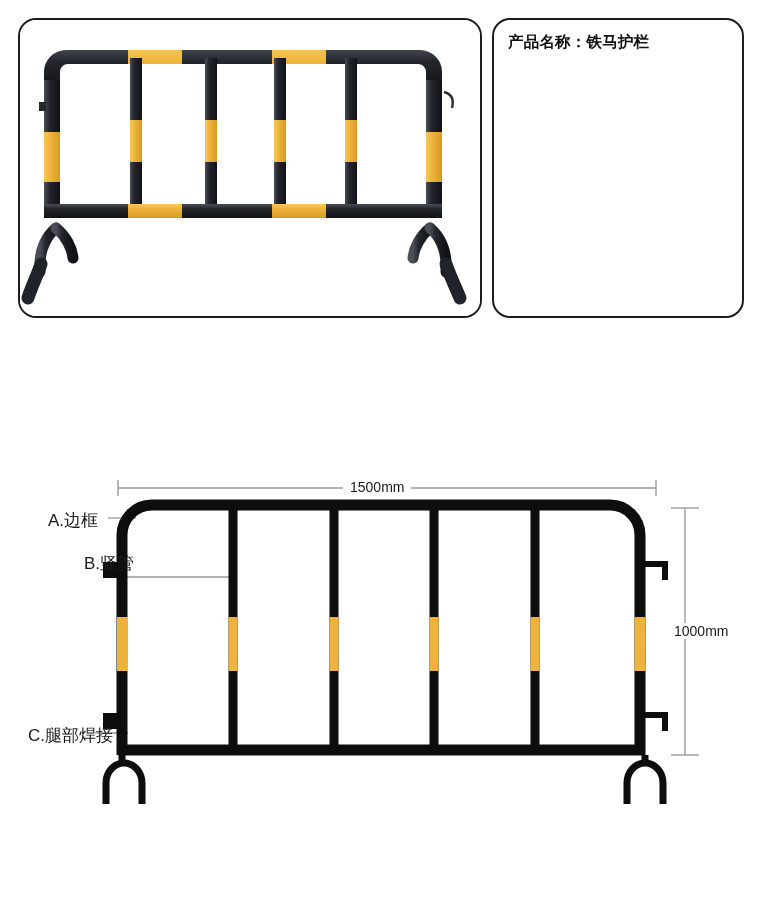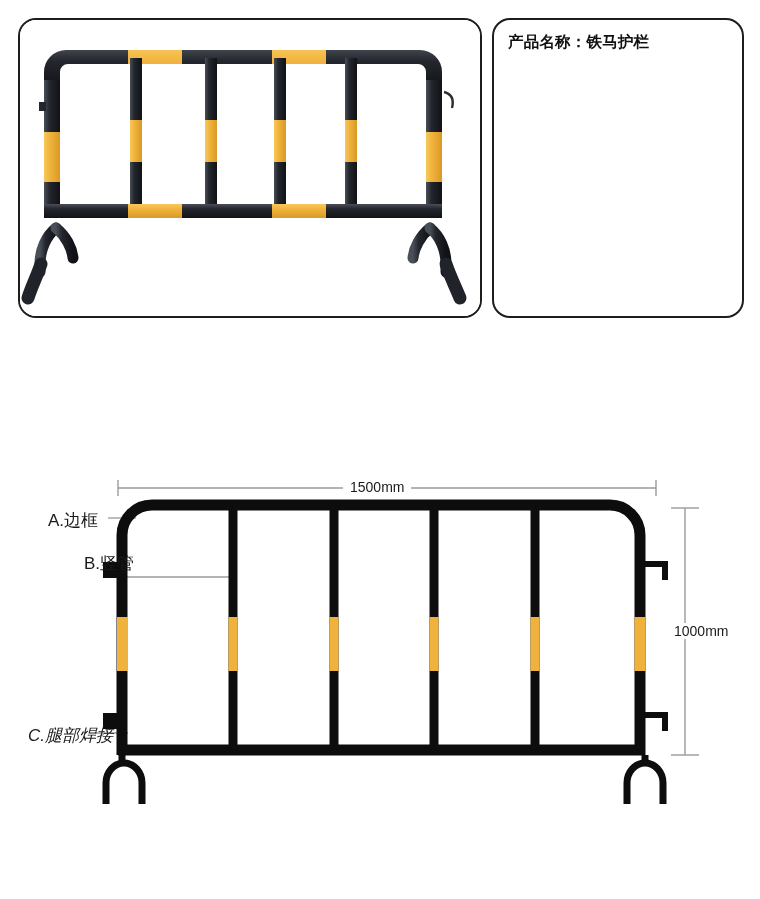--- a/index.html
+++ b/index.html
@@ -277,7 +277,7 @@
   
   <div class="part-label" style="left:48px; top:109px;">A.边框</div>
   <div class="part-label" style="left:48px; top:152px;margin-left:36px;">B.竖管</div>
-  <div class="part-label" style="left:28px; top:324px;font-style:italic;">C.腿部焊接</div>
+  <div class="part-label" style="left:28px; top:324px;">C.腿部焊接</div>
 
   
   

